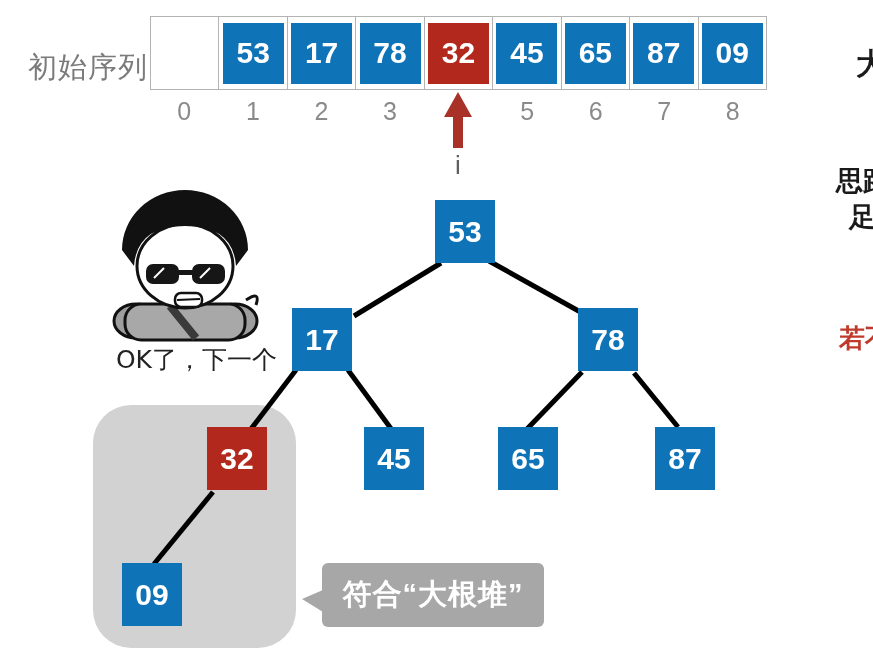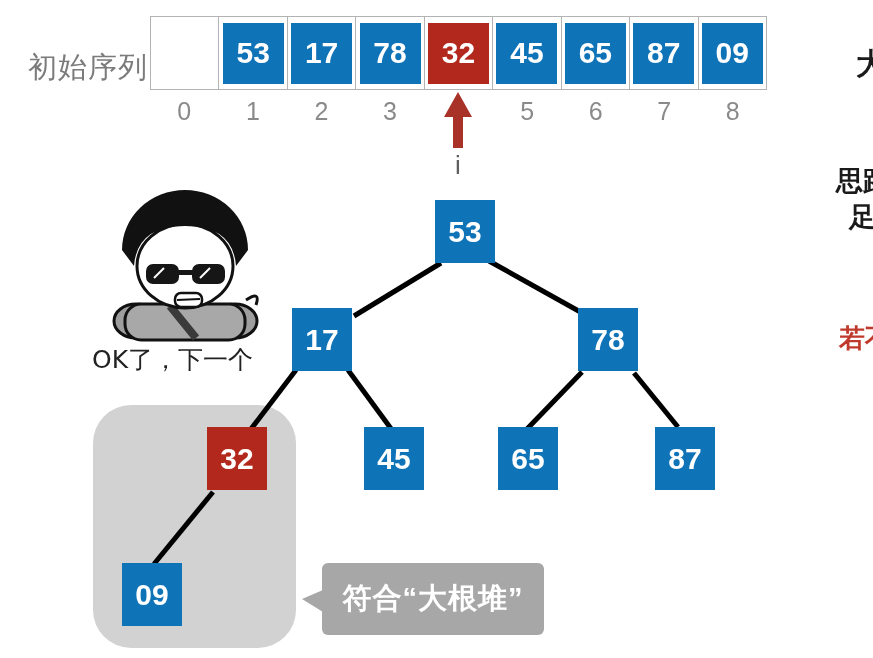--- a/index.html
+++ b/index.html
@@ -75,7 +75,7 @@
   
   .meme-svg{left:98px;top:178px;}
   .meme-caption{
-    left:92px;top:343px;width:185px;text-align:left;
+    left:92px;top:343px;width:185px;text-align:right;
     font-size:25px;color:#222;font-family:"DejaVu Sans",sans-serif;
   }
 </style>

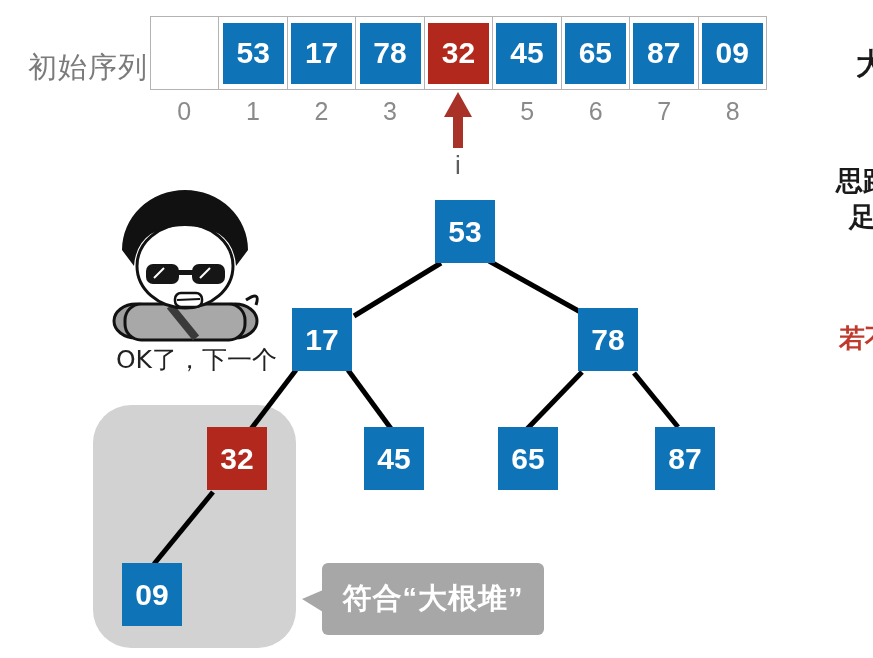--- a/index.html
+++ b/index.html
@@ -62,7 +62,7 @@
 
   
   .callout{
-    left:322px;top:563px;width:222px;height:72px;background:#a7a7a7;
+    left:322px;top:563px;width:222px;height:64px;background:#a7a7a7;
     border-radius:6px;display:flex;align-items:center;justify-content:center;
   }
   .callout-text{color:#fff;font-size:29px;font-weight:bold;letter-spacing:1px;}

